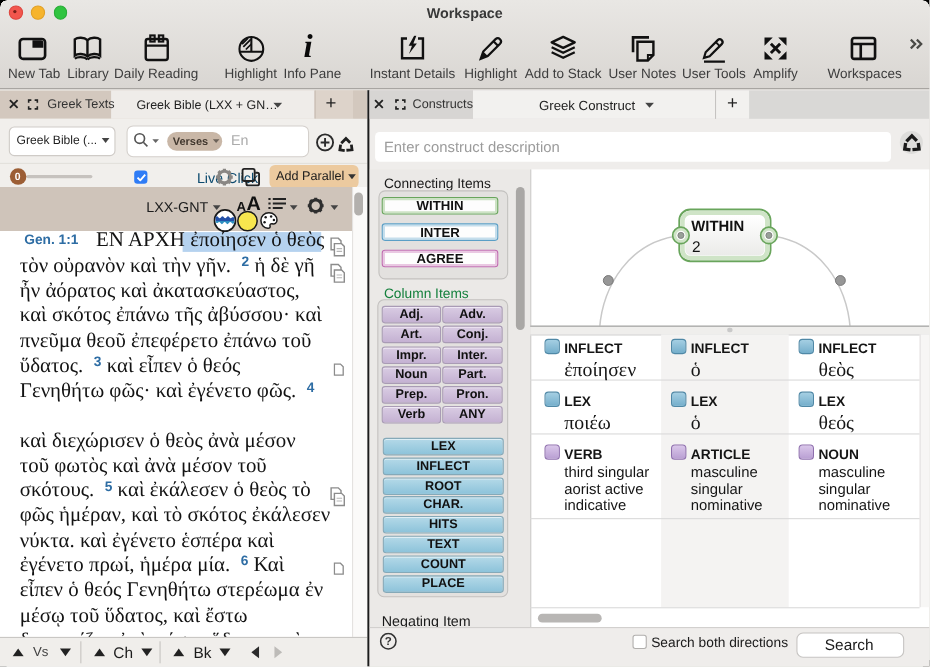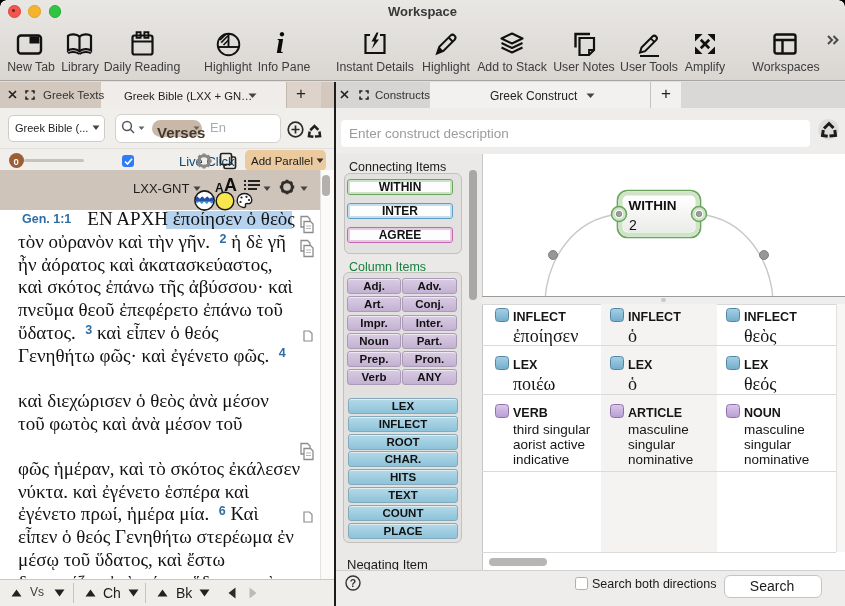--- a/index.html
+++ b/index.html
@@ -141,7 +141,7 @@
     <path d="M0.5 0.5 L3.5 4 L6.5 0.5 Z" fill="#666"></path>
     </svg>
   <div class="abs" style="left:152px;top:37.5px;width:50px;height:17px;background:#c9b7a7;border-radius:9px;"></div>
-  <div class="abs" style="left:157px;top:41.5px;font-size:15px;font-weight:700;color:#42382f;">Verses</div>
+  <div class="abs" style="left:157px;top:41.5px;font-size:10px;font-weight:700;color:#42382f;">Verses</div>
   <svg class="abs" style="left:193px;top:44px" width="7" height="5" viewBox="0 0 7 5">
     <path d="M0.5 0.5 L3.5 4 L6.5 0.5 Z" fill="#6b6158"></path>
     </svg>

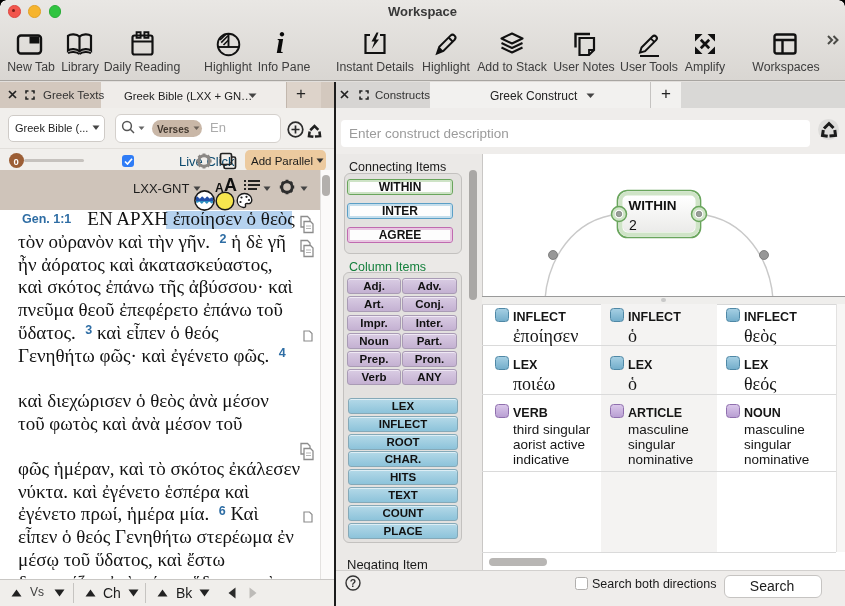--- a/index.html
+++ b/index.html
@@ -238,6 +238,7 @@
   <div class="gl" style="top:263px">Γενηθήτω φῶς· καὶ ἐγένετο φῶς.&nbsp; <span class="vn">4</span></div>
   <div class="gl" style="top:308px">καὶ διεχώρισεν ὁ θεὸς ἀνὰ μέσον</div>
   <div class="gl" style="top:331px">τοῦ φωτὸς καὶ ἀνὰ μέσον τοῦ</div>
+  <div class="gl" style="top:353px">σκότους.&nbsp; <span class="vn">5</span> καὶ ἐκάλεσεν ὁ θεὸς τὸ</div>
   <div class="gl" style="top:376px">φῶς ἡμέραν, καὶ τὸ σκότος ἐκάλεσεν</div>
   <div class="gl" style="top:399px">νύκτα. καὶ ἐγένετο ἑσπέρα καὶ</div>
   <div class="gl" style="top:421px">ἐγένετο πρωί, ἡμέρα μία.&nbsp; <span class="vn">6</span> Καὶ</div>

